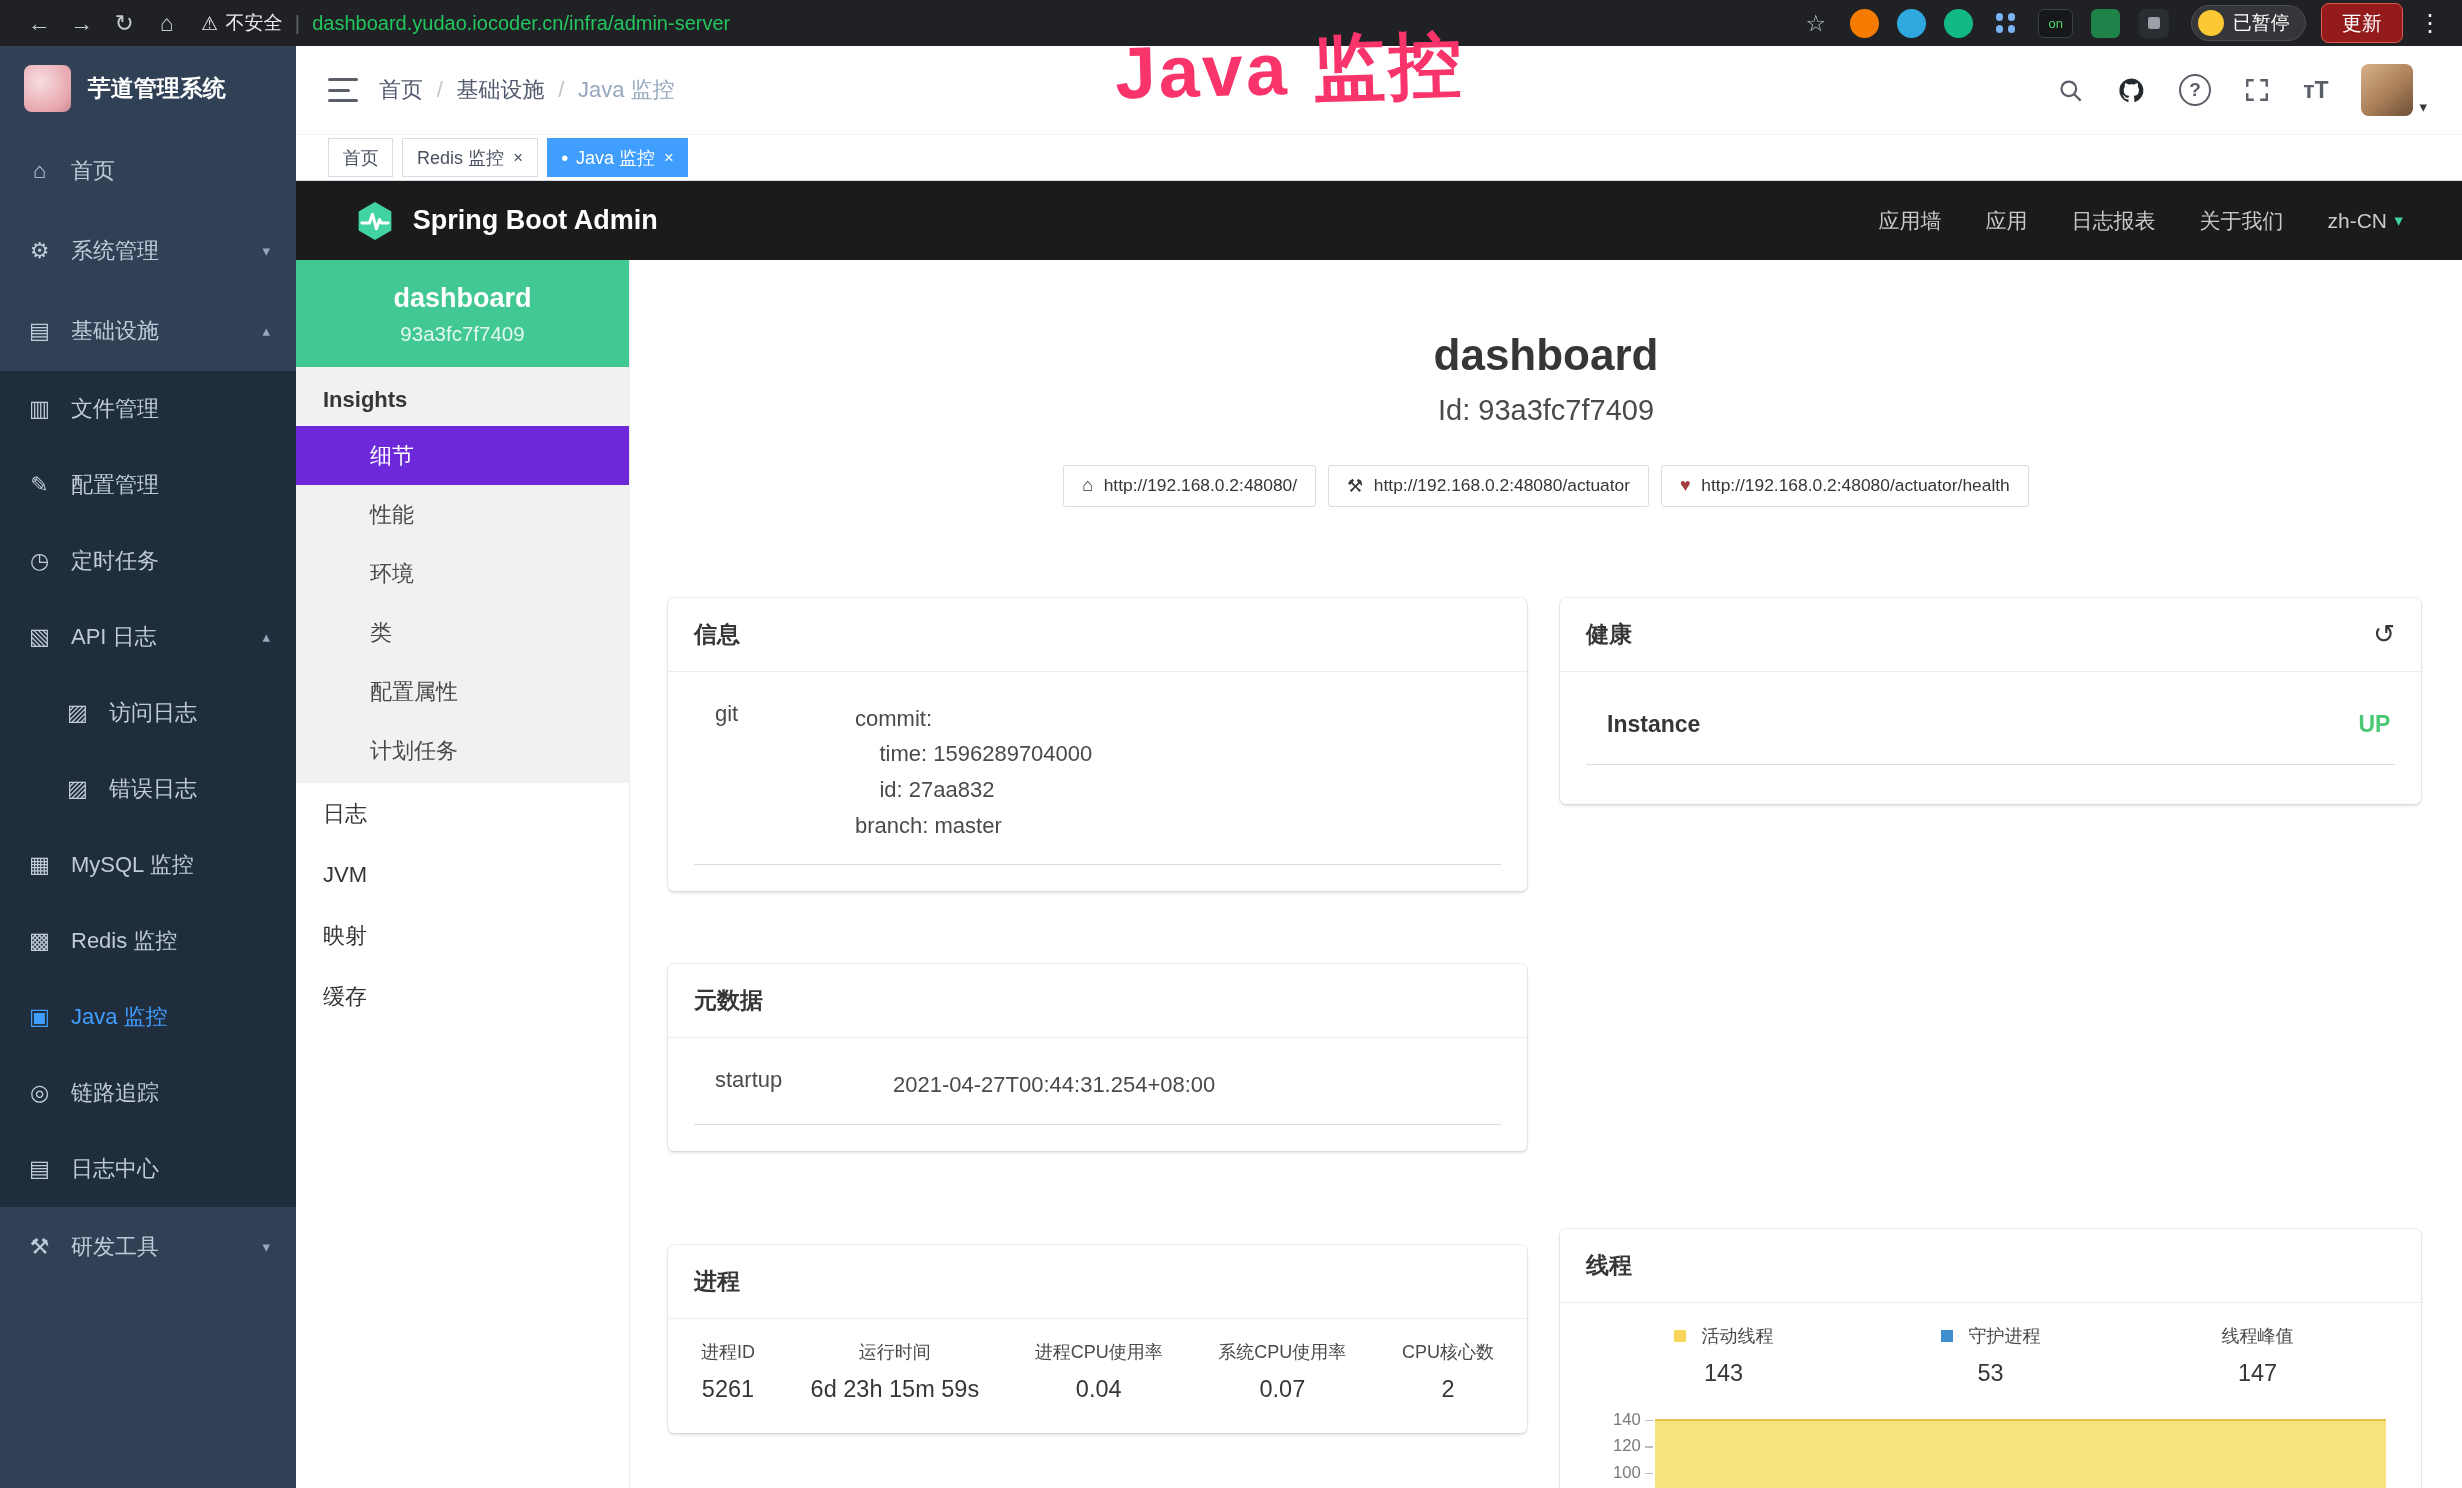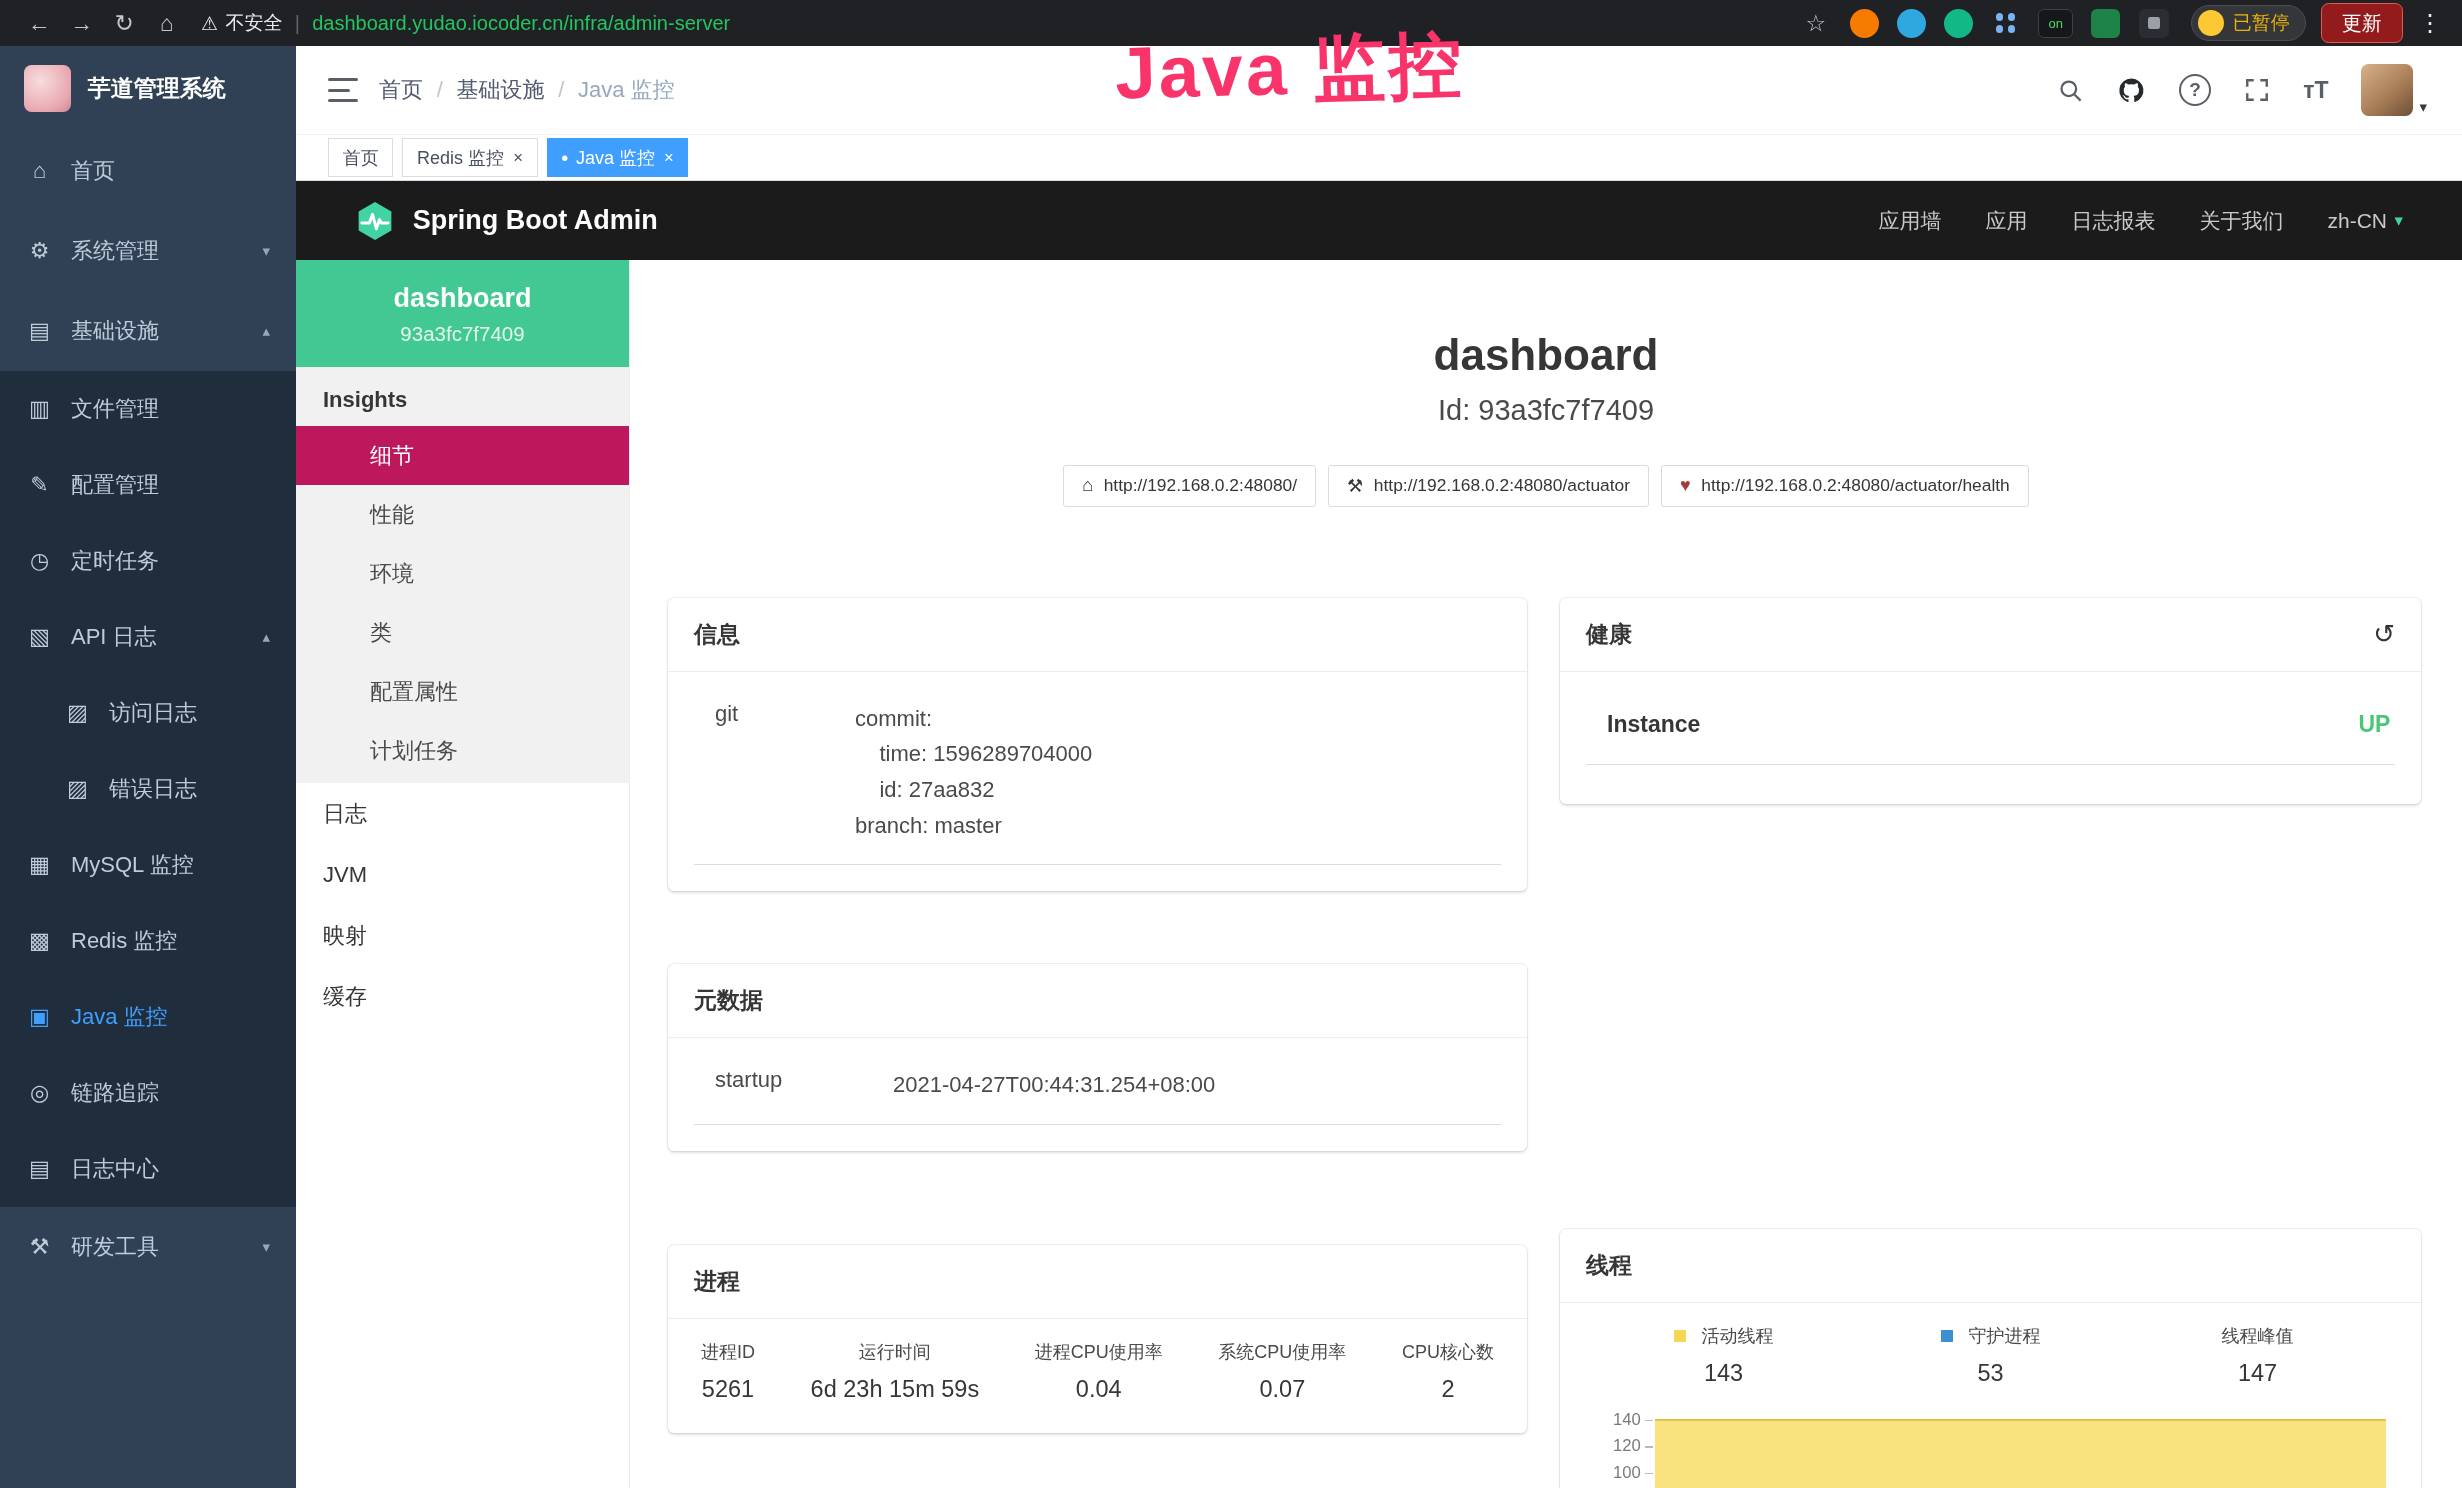--- a/index.html
+++ b/index.html
@@ -27,7 +27,7 @@
   .ext-puzzle::after { content:""; position:absolute; left:9px; top:8.3px; width:12px; height:12px; background:#9aa0a6; border-radius:2.3px; }
   .paused { display:flex; align-items:center; gap:9px; background:#35363a; border:0.8px solid #4a4d51; border-radius:20px; padding:3.8px 15px 3.8px 6px; margin:0 10.6px; cursor:pointer; }
   .paused .face { width:26px; height:26px; border-radius:50%; background:#fcc934; }
-  .paused .txt { color:#eab308; font-size:19px; }
+  .paused .txt { color:#ffffff; font-size:19px; }
   .update { background:#941b1b; border:1.5px solid #e05a4e; border-radius:7.6px; color:#fff; font-size:20px; padding:5.3px 20px; margin-right:10.6px; cursor:pointer; }
   .b-dots { color:#e8eaed; font-size:24px; cursor:pointer; }
 

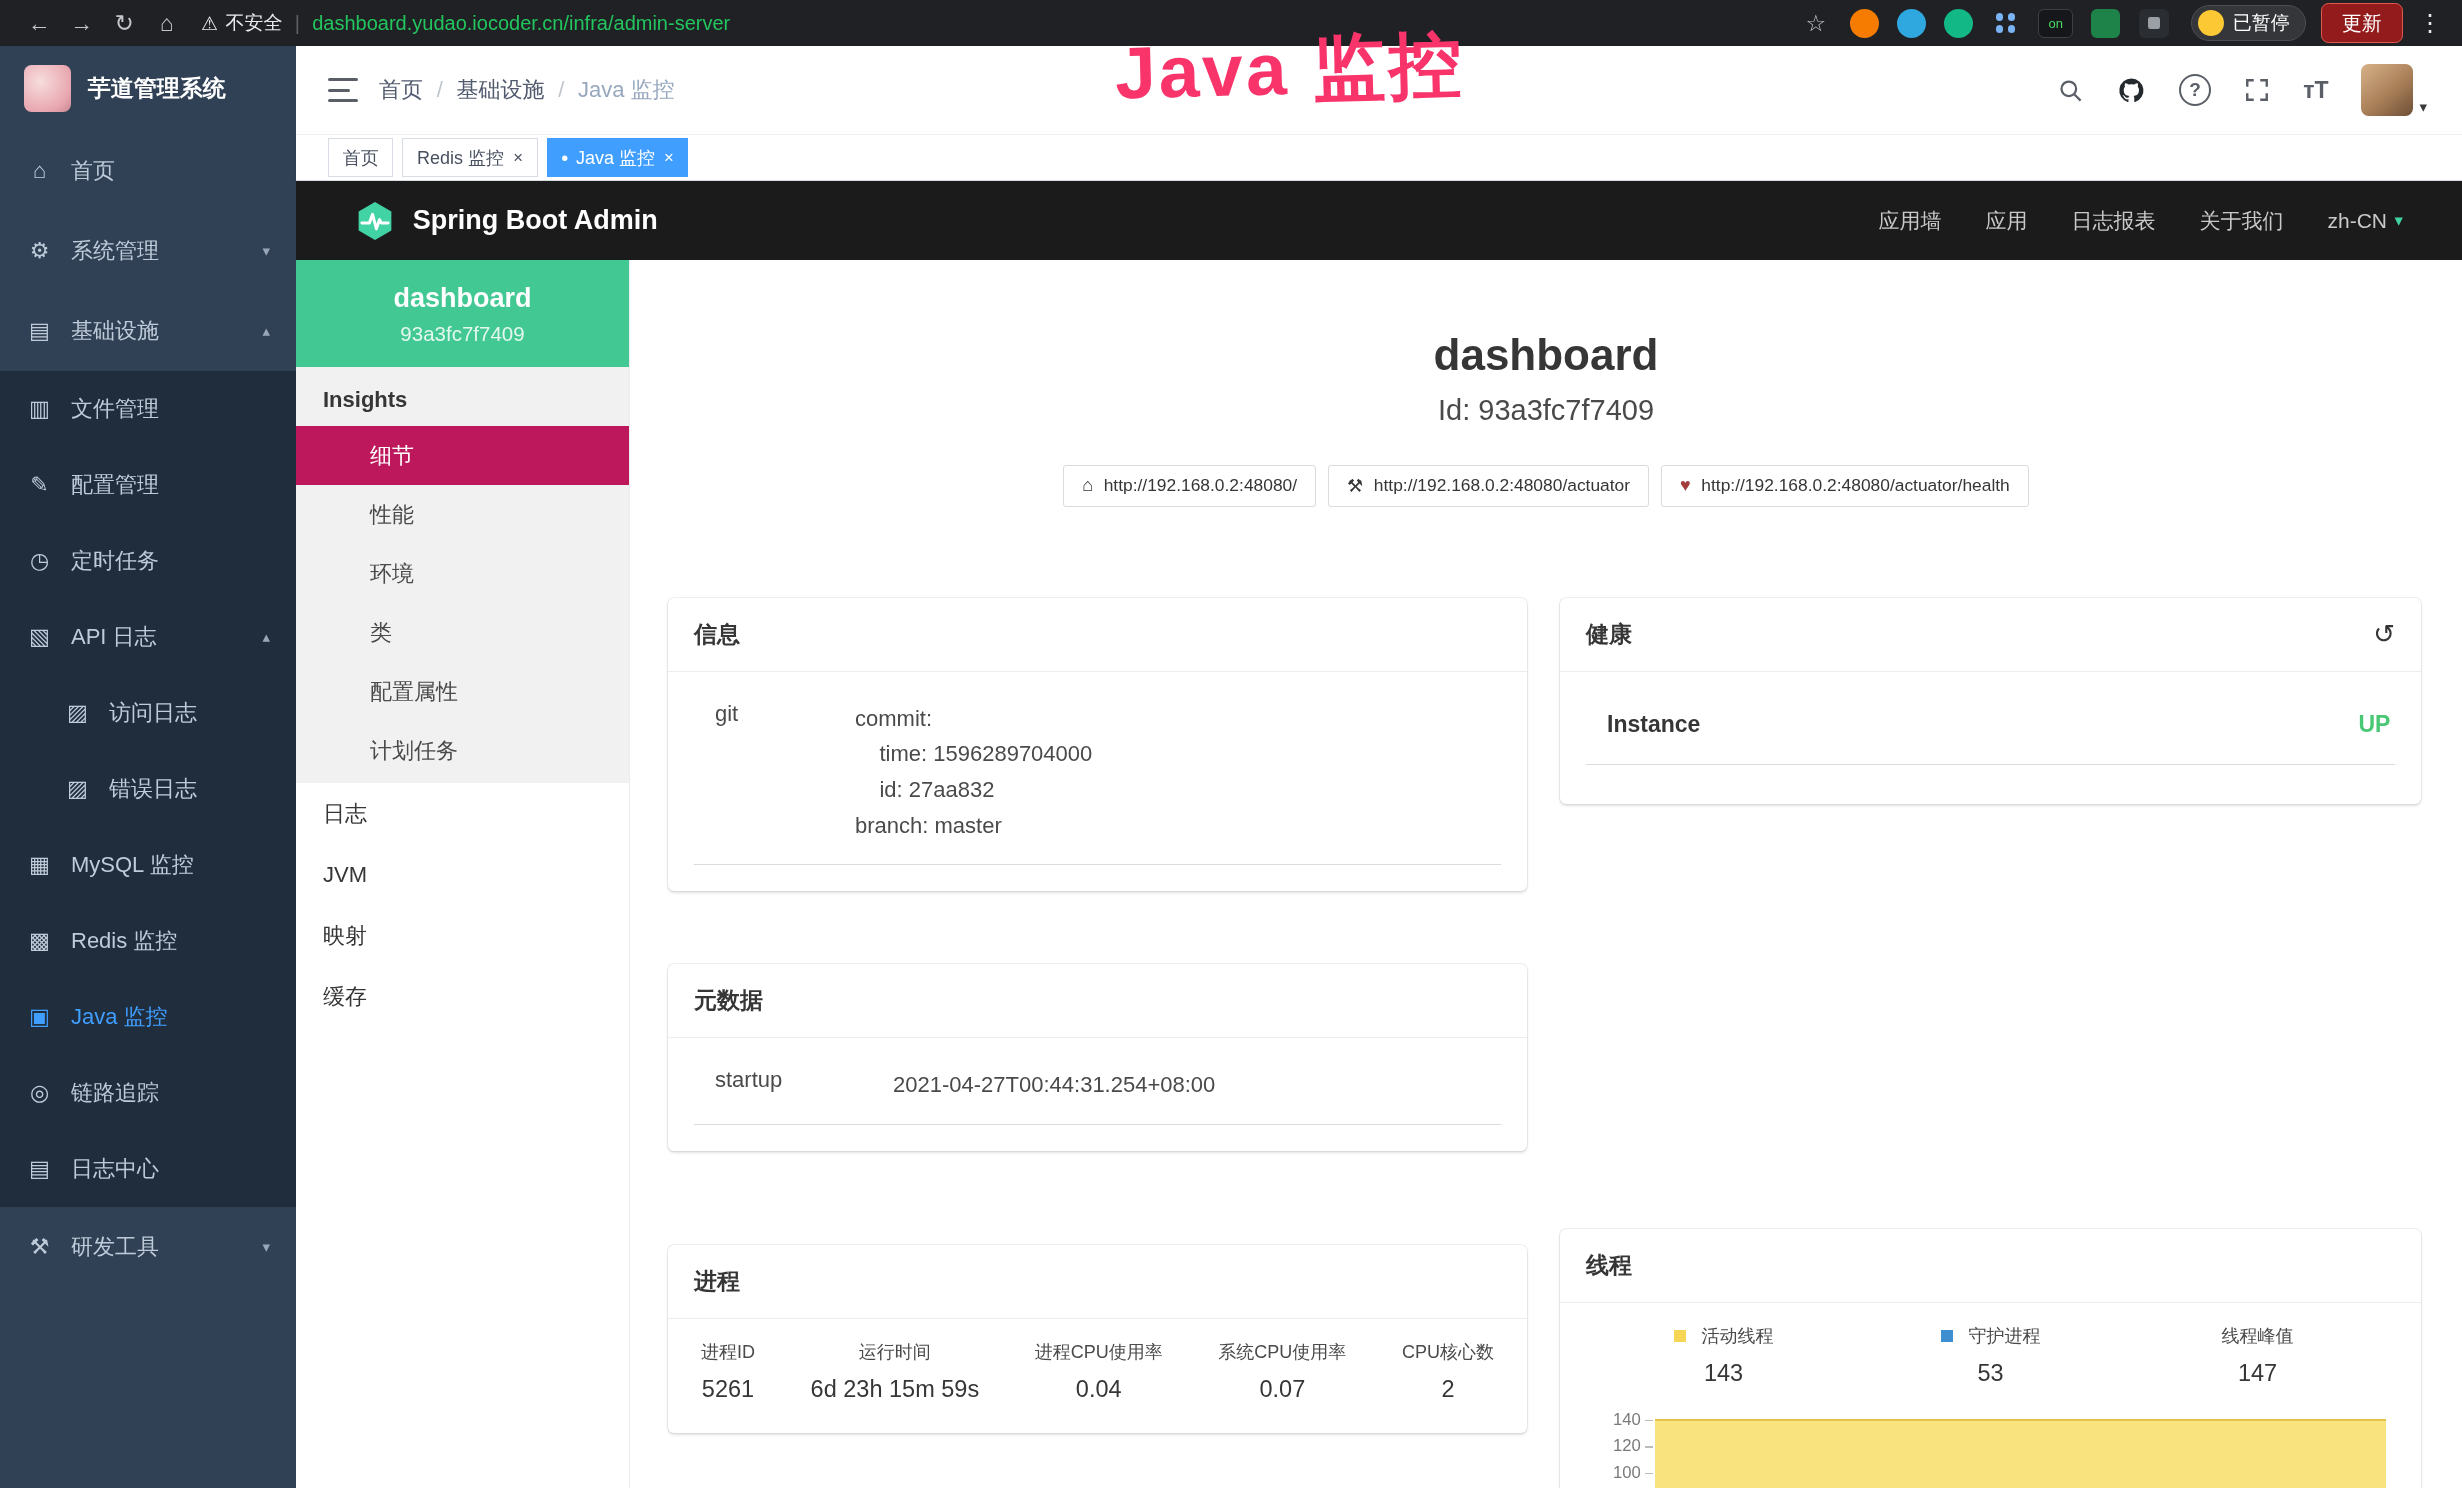--- a/index.html
+++ b/index.html
@@ -89,7 +89,7 @@
   .menu-block { background:#f1f1f1; padding-bottom:3px; }
   .menu-label { font-size:22px; font-weight:bold; color:#363636; padding:20px 0 13.7px 27px; }
   .menu-item { height:59px; display:flex; align-items:center; padding-left:74px; font-size:22px; color:#4a4a4a; cursor:pointer; }
-  .menu-item.active { background:#be185d; color:#fff; }
+  .menu-item.active { background:#6d28d9; color:#fff; }
   .group-item { height:61px; display:flex; align-items:center; padding-left:27px; font-size:22px; color:#363636; cursor:pointer; }
 
   .content { flex:1; min-width:0; overflow:hidden; padding-top:73px; position:relative; background:#fff; }

